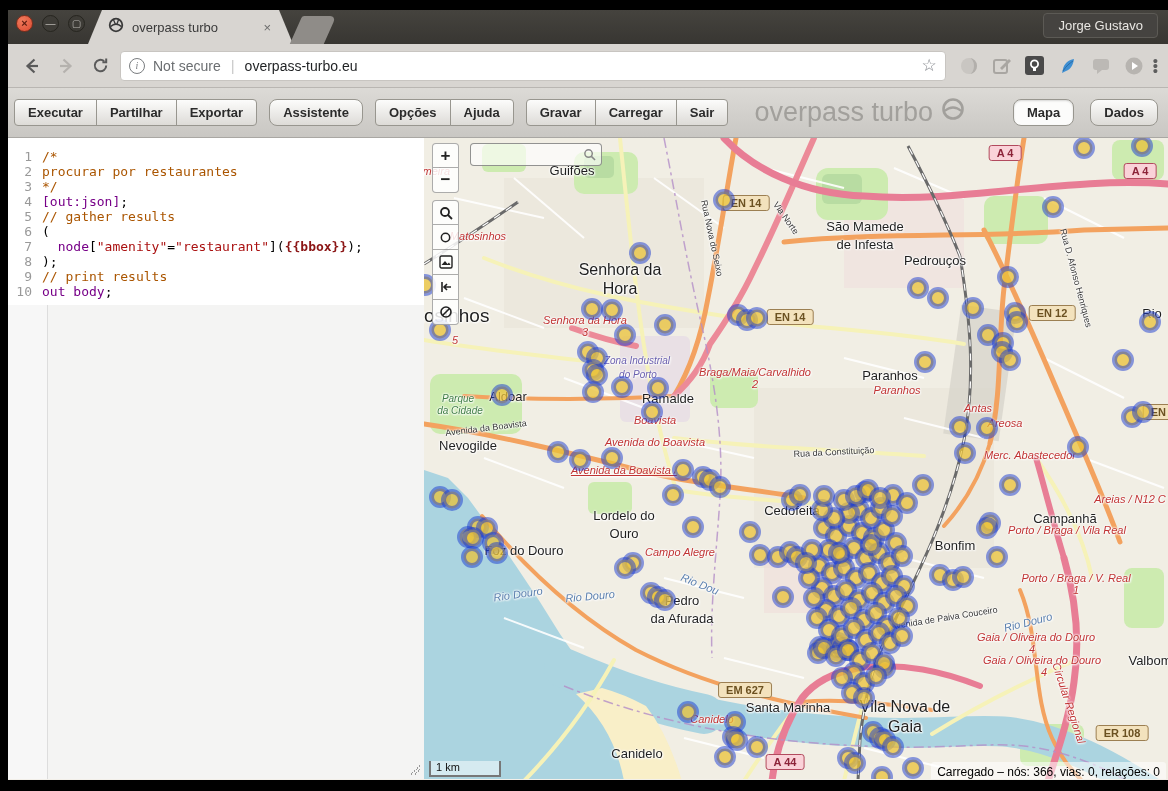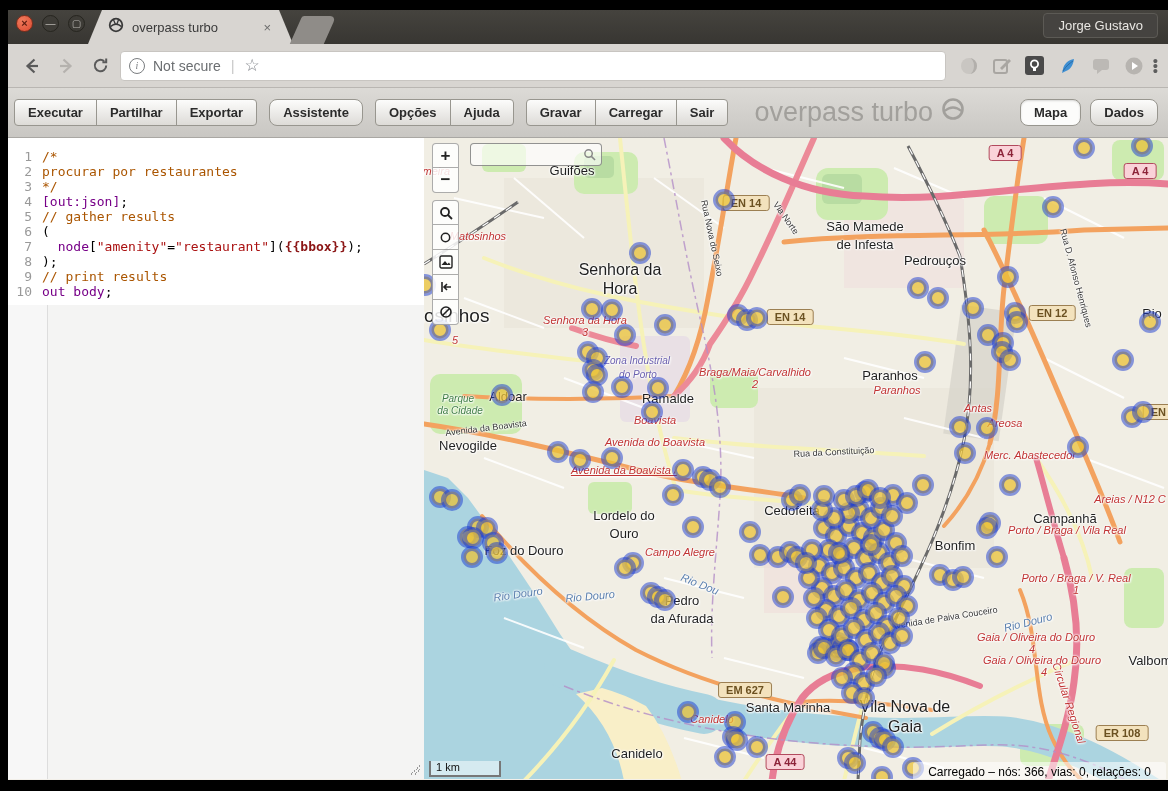--- a/index.html
+++ b/index.html
@@ -133,6 +133,7 @@
         <span class="secicon">i</span>
         <span class="sectext">Not secure</span>
         <span class="urldivider">|</span>
+        <span class="urltext">overpass-turbo.eu</span>
         <span class="star">☆</span>
       </div>
       <div class="extrow">

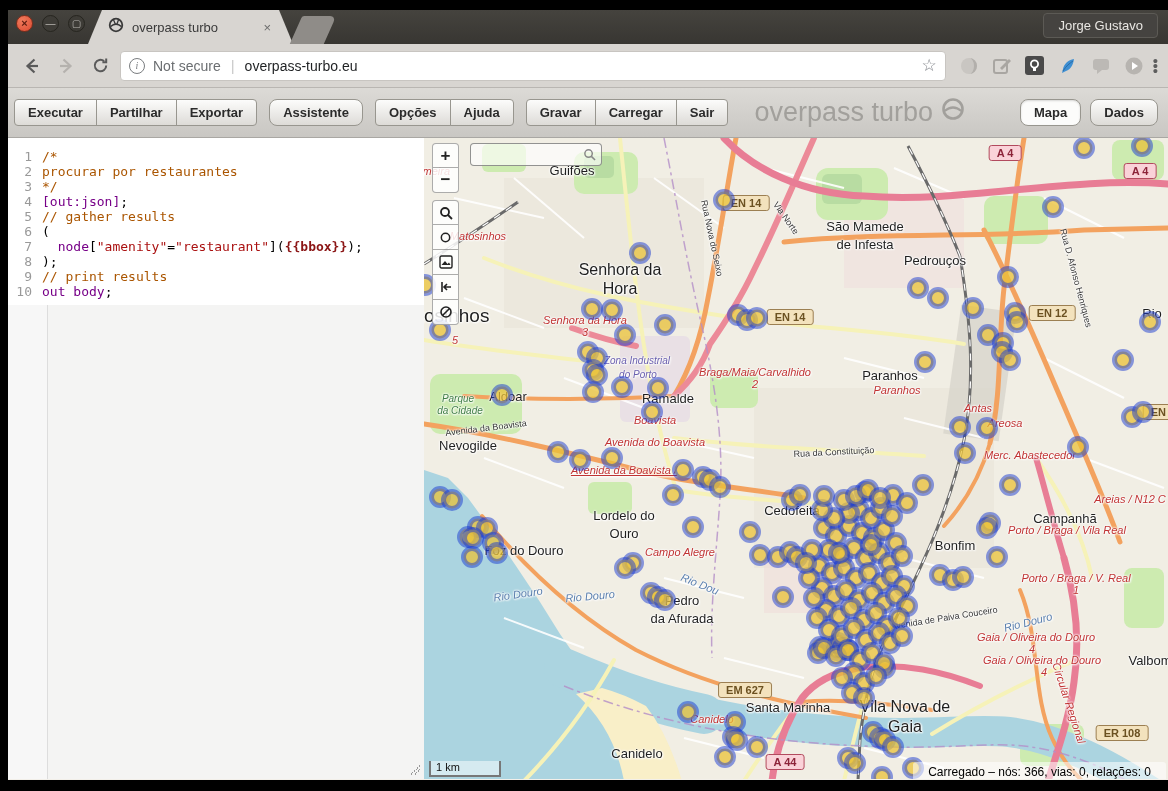--- a/index.html
+++ b/index.html
@@ -42,7 +42,7 @@
   .btngroup .tbtn:only-child { border-radius:8px; }
   .tbtn.active { background:#fcfcfb; box-shadow:inset 0 1px 2px rgba(0,0,0,.15); }
   .logo { display:flex; align-items:center; gap:8px; margin-left:14px; color:#a2a09c; font-size:27px; white-space:nowrap; }
-  .rightbtns { position:absolute; right:10px; top:11px; display:flex; gap:9px; }
+  .rightbtns { position:absolute; right:10px; top:11px; display:flex; gap:16px; }
 
   
   .content { display:flex; height:641px; }

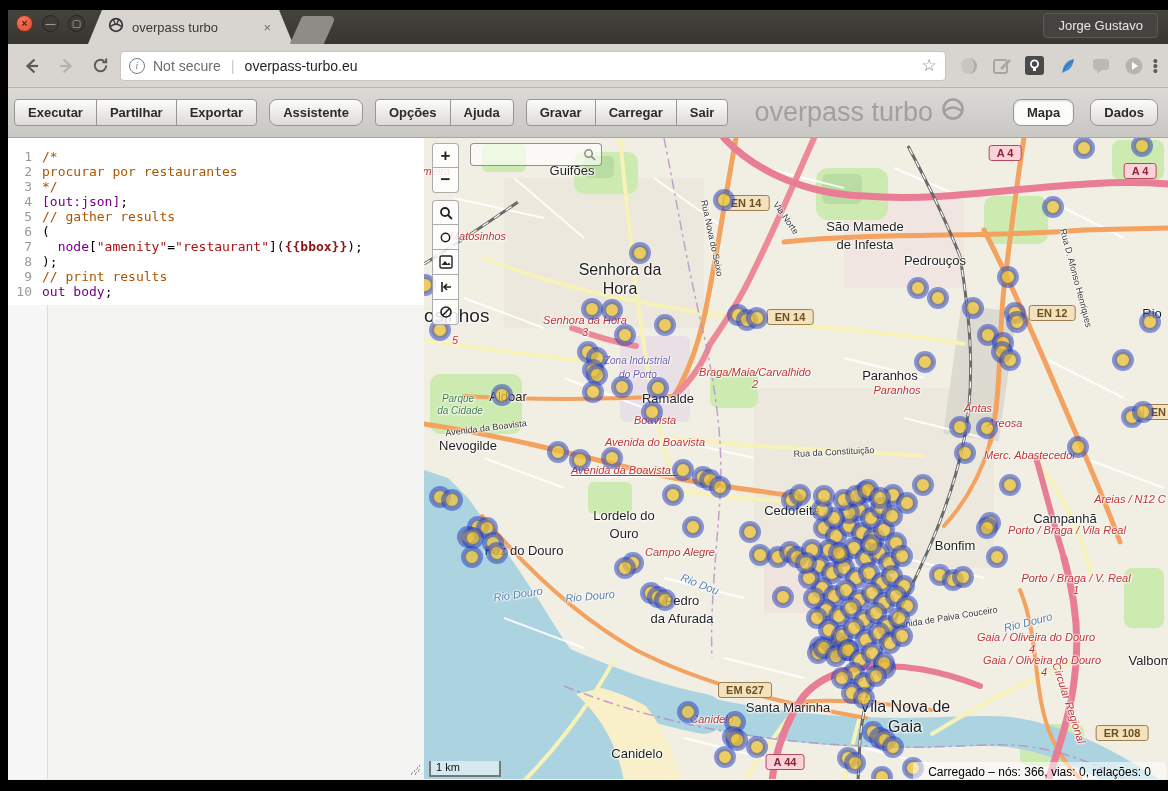--- a/index.html
+++ b/index.html
@@ -81,7 +81,7 @@
   .mcgap { height:7px; }
   .searchbox { position:absolute; left:46px; top:5px; width:132px; height:23px; background:rgba(255,255,255,.65); border:1px solid rgba(120,120,120,.8); border-radius:4px; display:flex; align-items:center; justify-content:flex-end; padding:0 5px; }
   .scalebar { position:absolute; left:5px; bottom:2px; width:72px; height:16px; background:rgba(255,255,255,.5); border:2px solid #777; border-top:none; font-size:11px; color:#111; padding-left:5px; line-height:13px; }
-  .statusbox { position:absolute; right:2px; bottom:-4px; text-align:right; font-size:12px; color:#000; background:rgba(255,255,255,.55); padding:2px 15px; line-height:17px; border-radius:3px; }
+  .statusbox { position:absolute; right:2px; bottom:-4px; text-align:right; font-size:12px; color:#000; background:rgba(255,255,255,.55); padding:2px 6px; line-height:17px; border-radius:3px; }
 </style>
 </head>
 <body>

